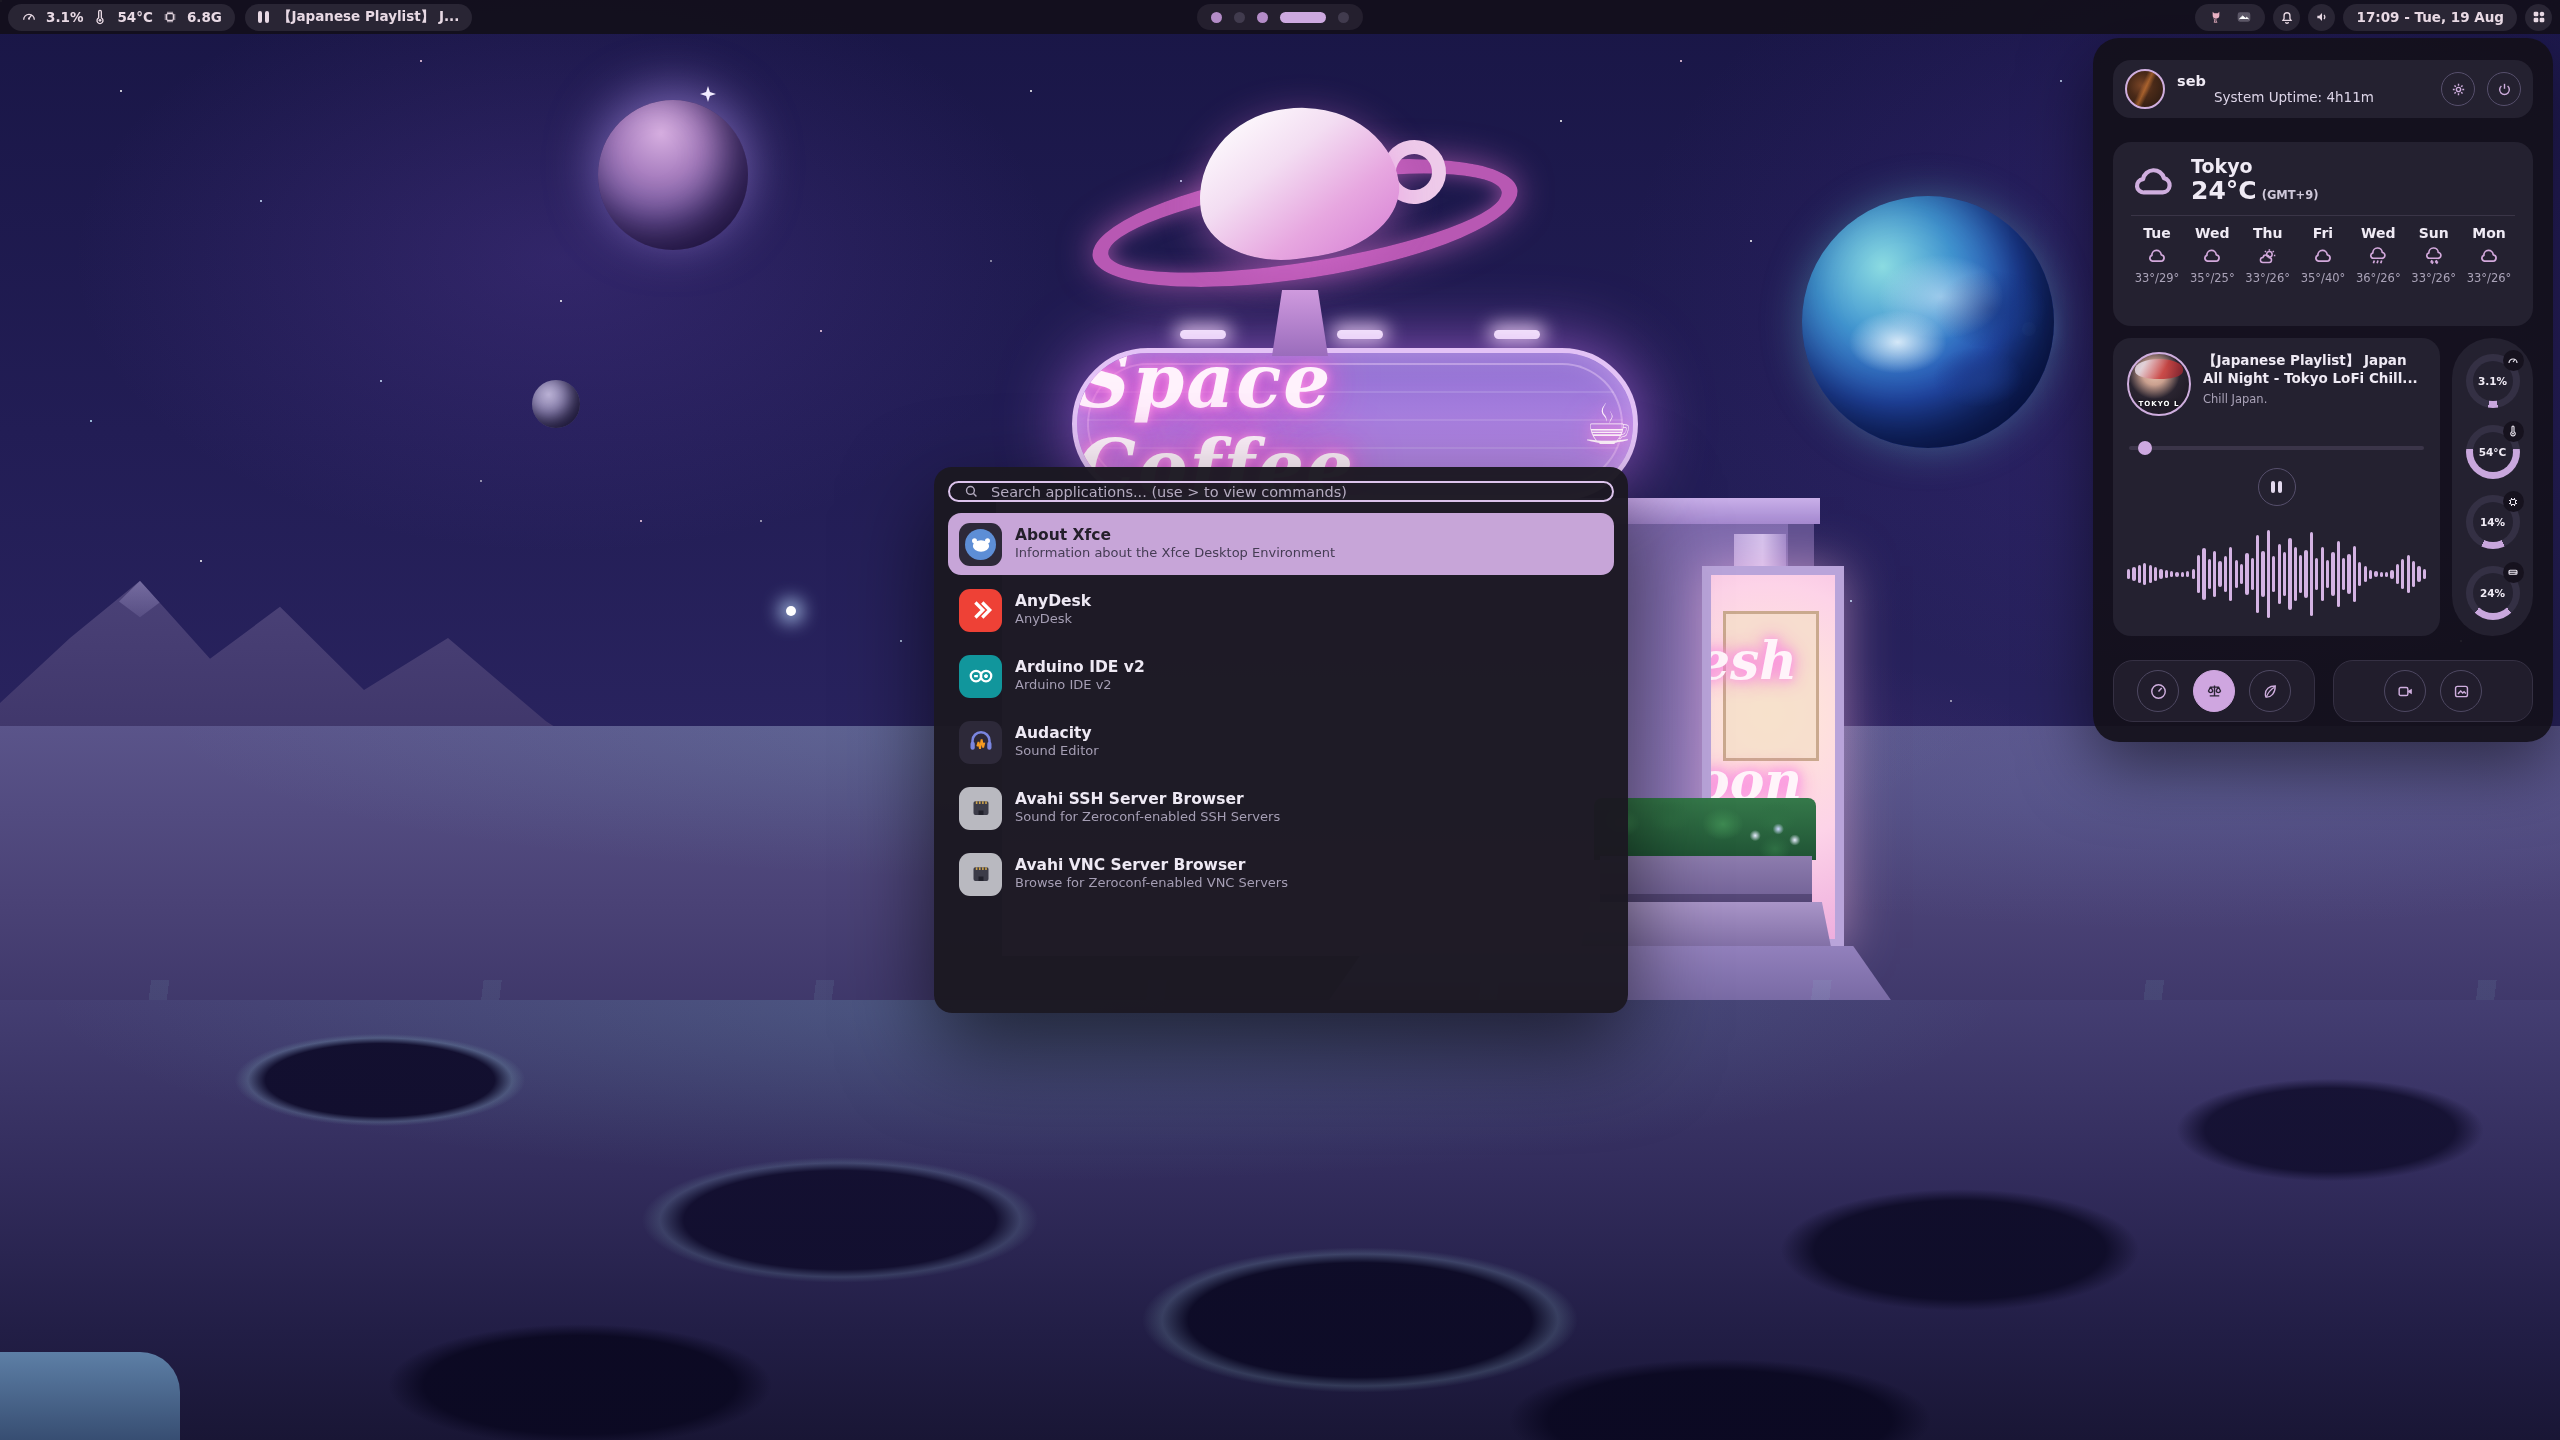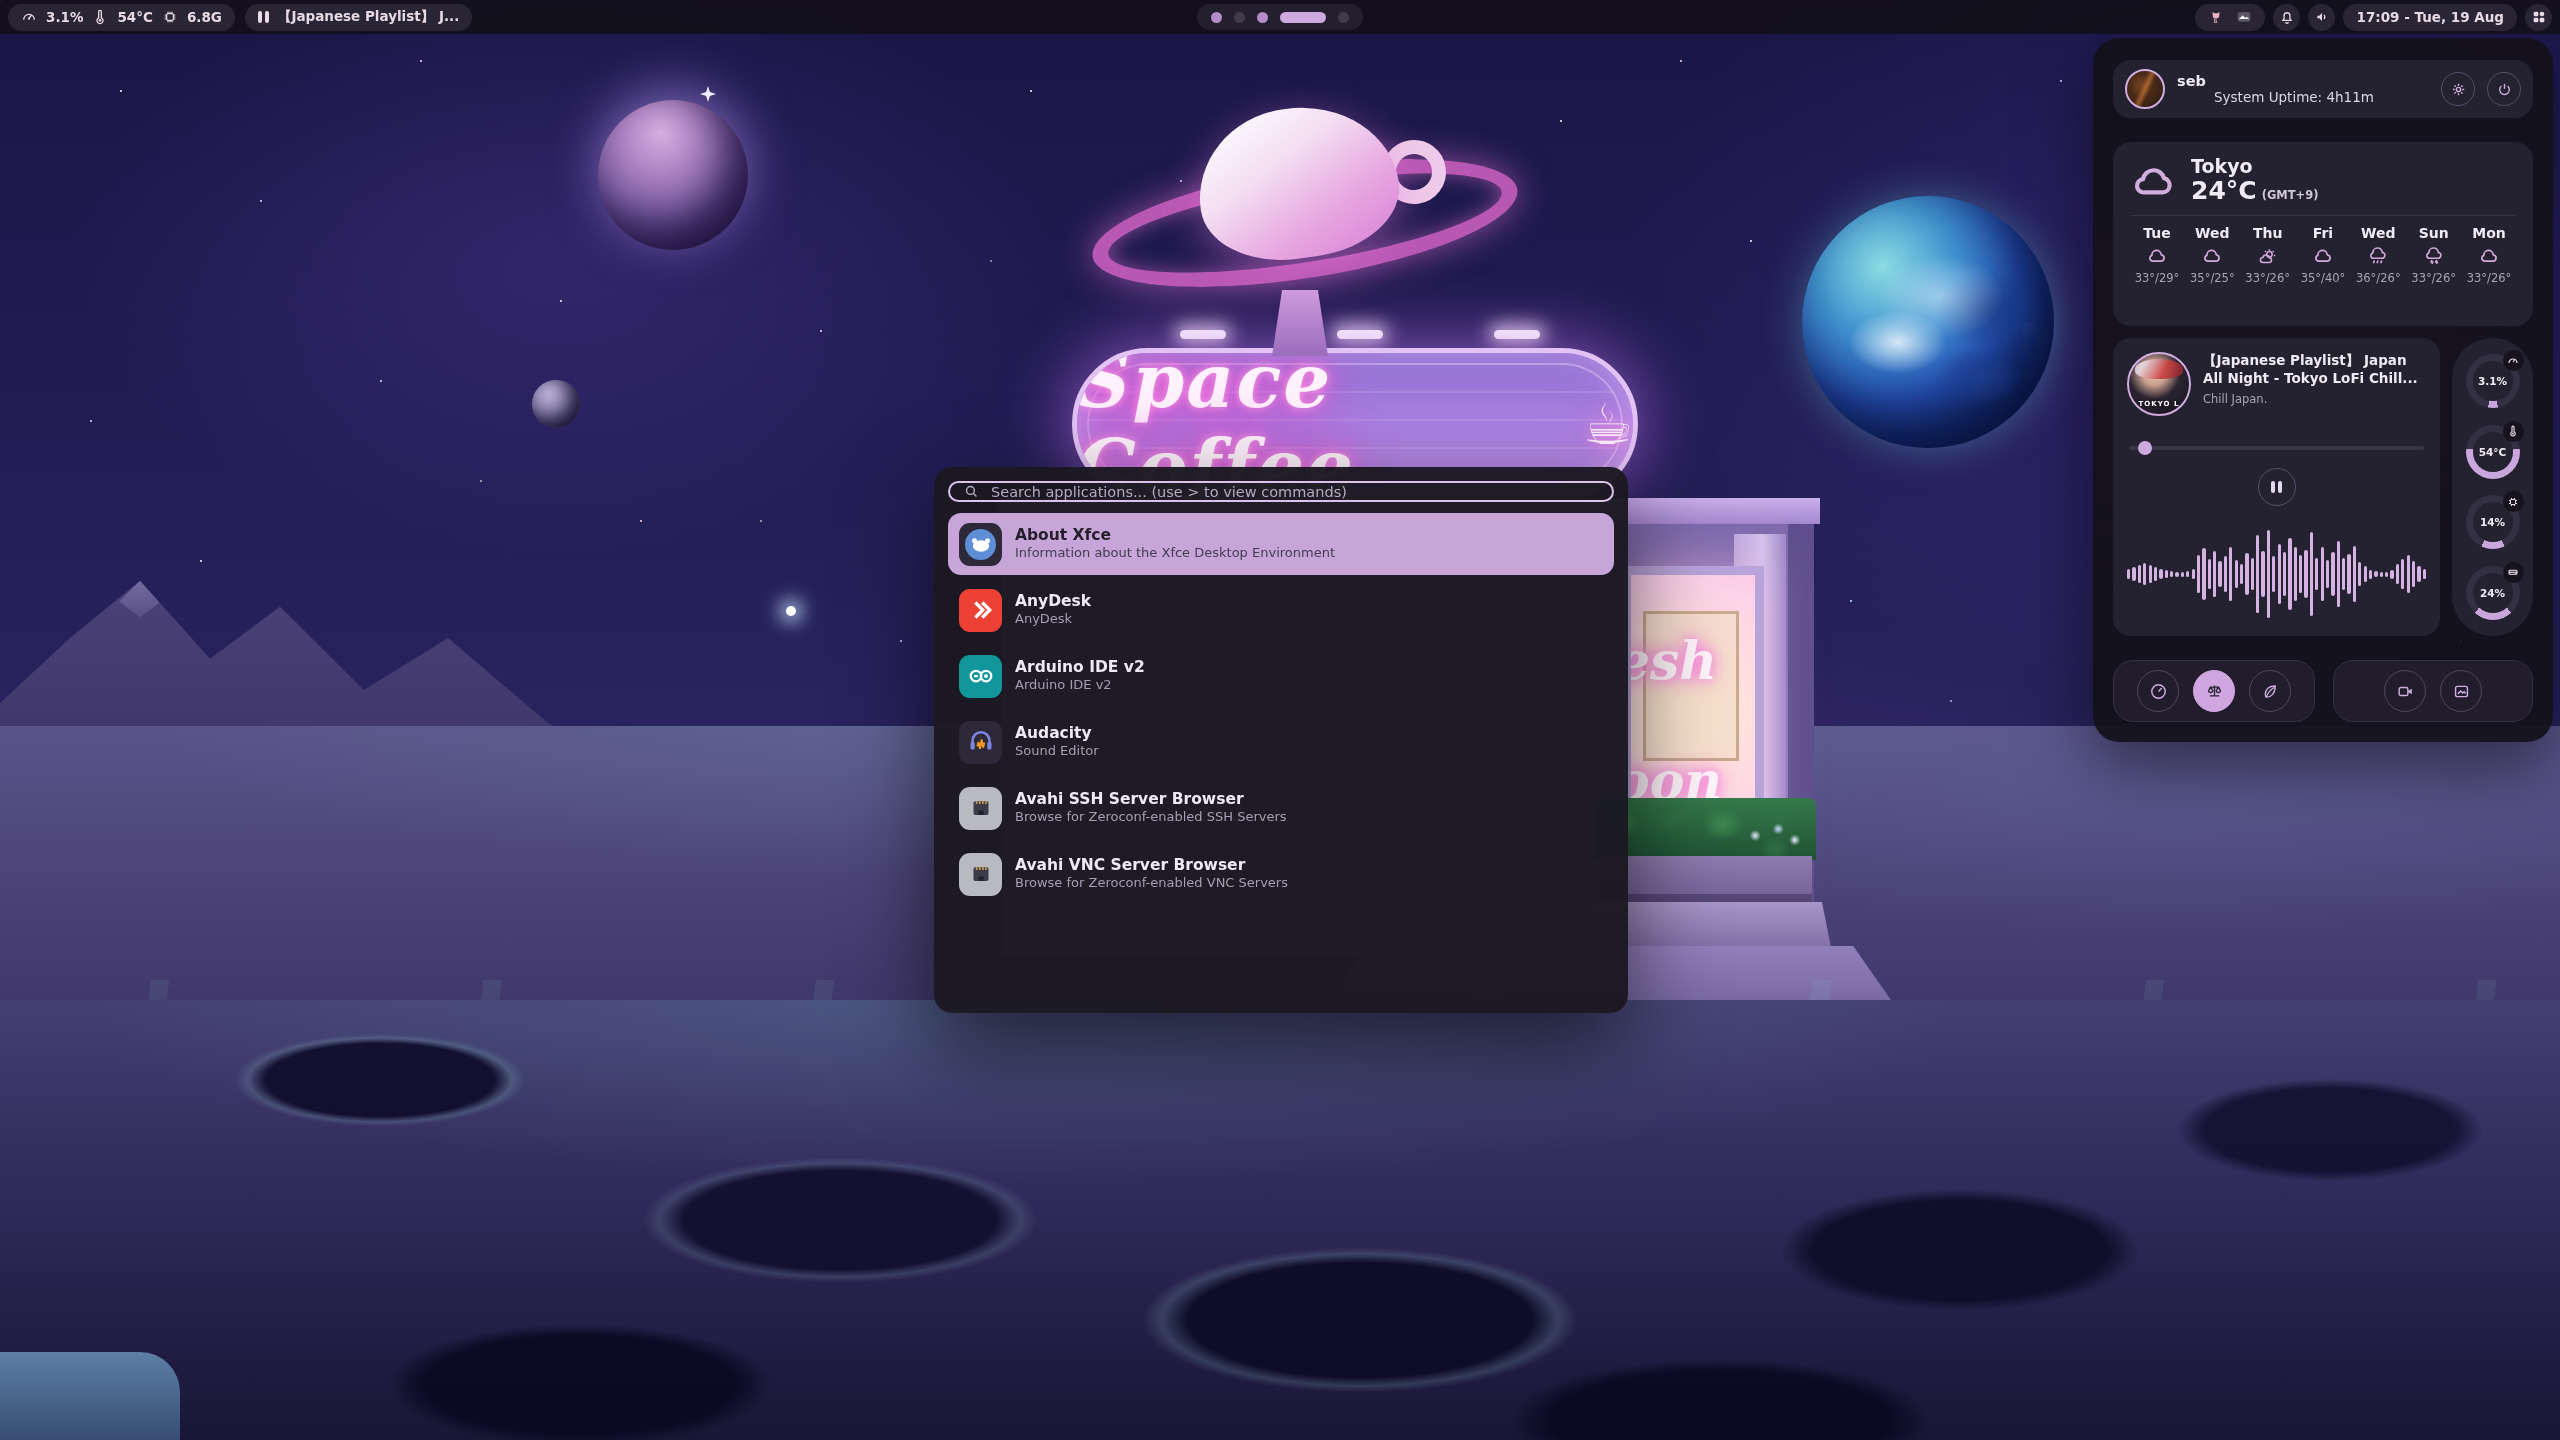--- a/index.html
+++ b/index.html
@@ -85,7 +85,7 @@
   .building .pilaster-r{position:absolute;right:28px;top:36px;width:52px;height:422px;
     background:linear-gradient(90deg,#baa6dc,#d3c2ec 55%,#9d88c8);}
   .building .wall-shade{position:absolute;right:0;top:26px;width:26px;height:432px;background:#5e4f8e;}
-  .shopwindow{position:absolute;left:1622px;top:566px;width:142px;height:382px;
+  .shopwindow{position:absolute;left:1702px;top:566px;width:142px;height:382px;
     background:radial-gradient(circle at 45% 38%,#ffecd4 0%,#fdd3e8 55%,#eeaede 100%);
     border:9px solid #b9a4da;box-shadow:0 0 46px rgba(255,190,230,.5);overflow:hidden;}
   .shopwindow .menu{position:absolute;left:12px;top:36px;width:96px;height:150px;background:rgba(244,222,200,.75);

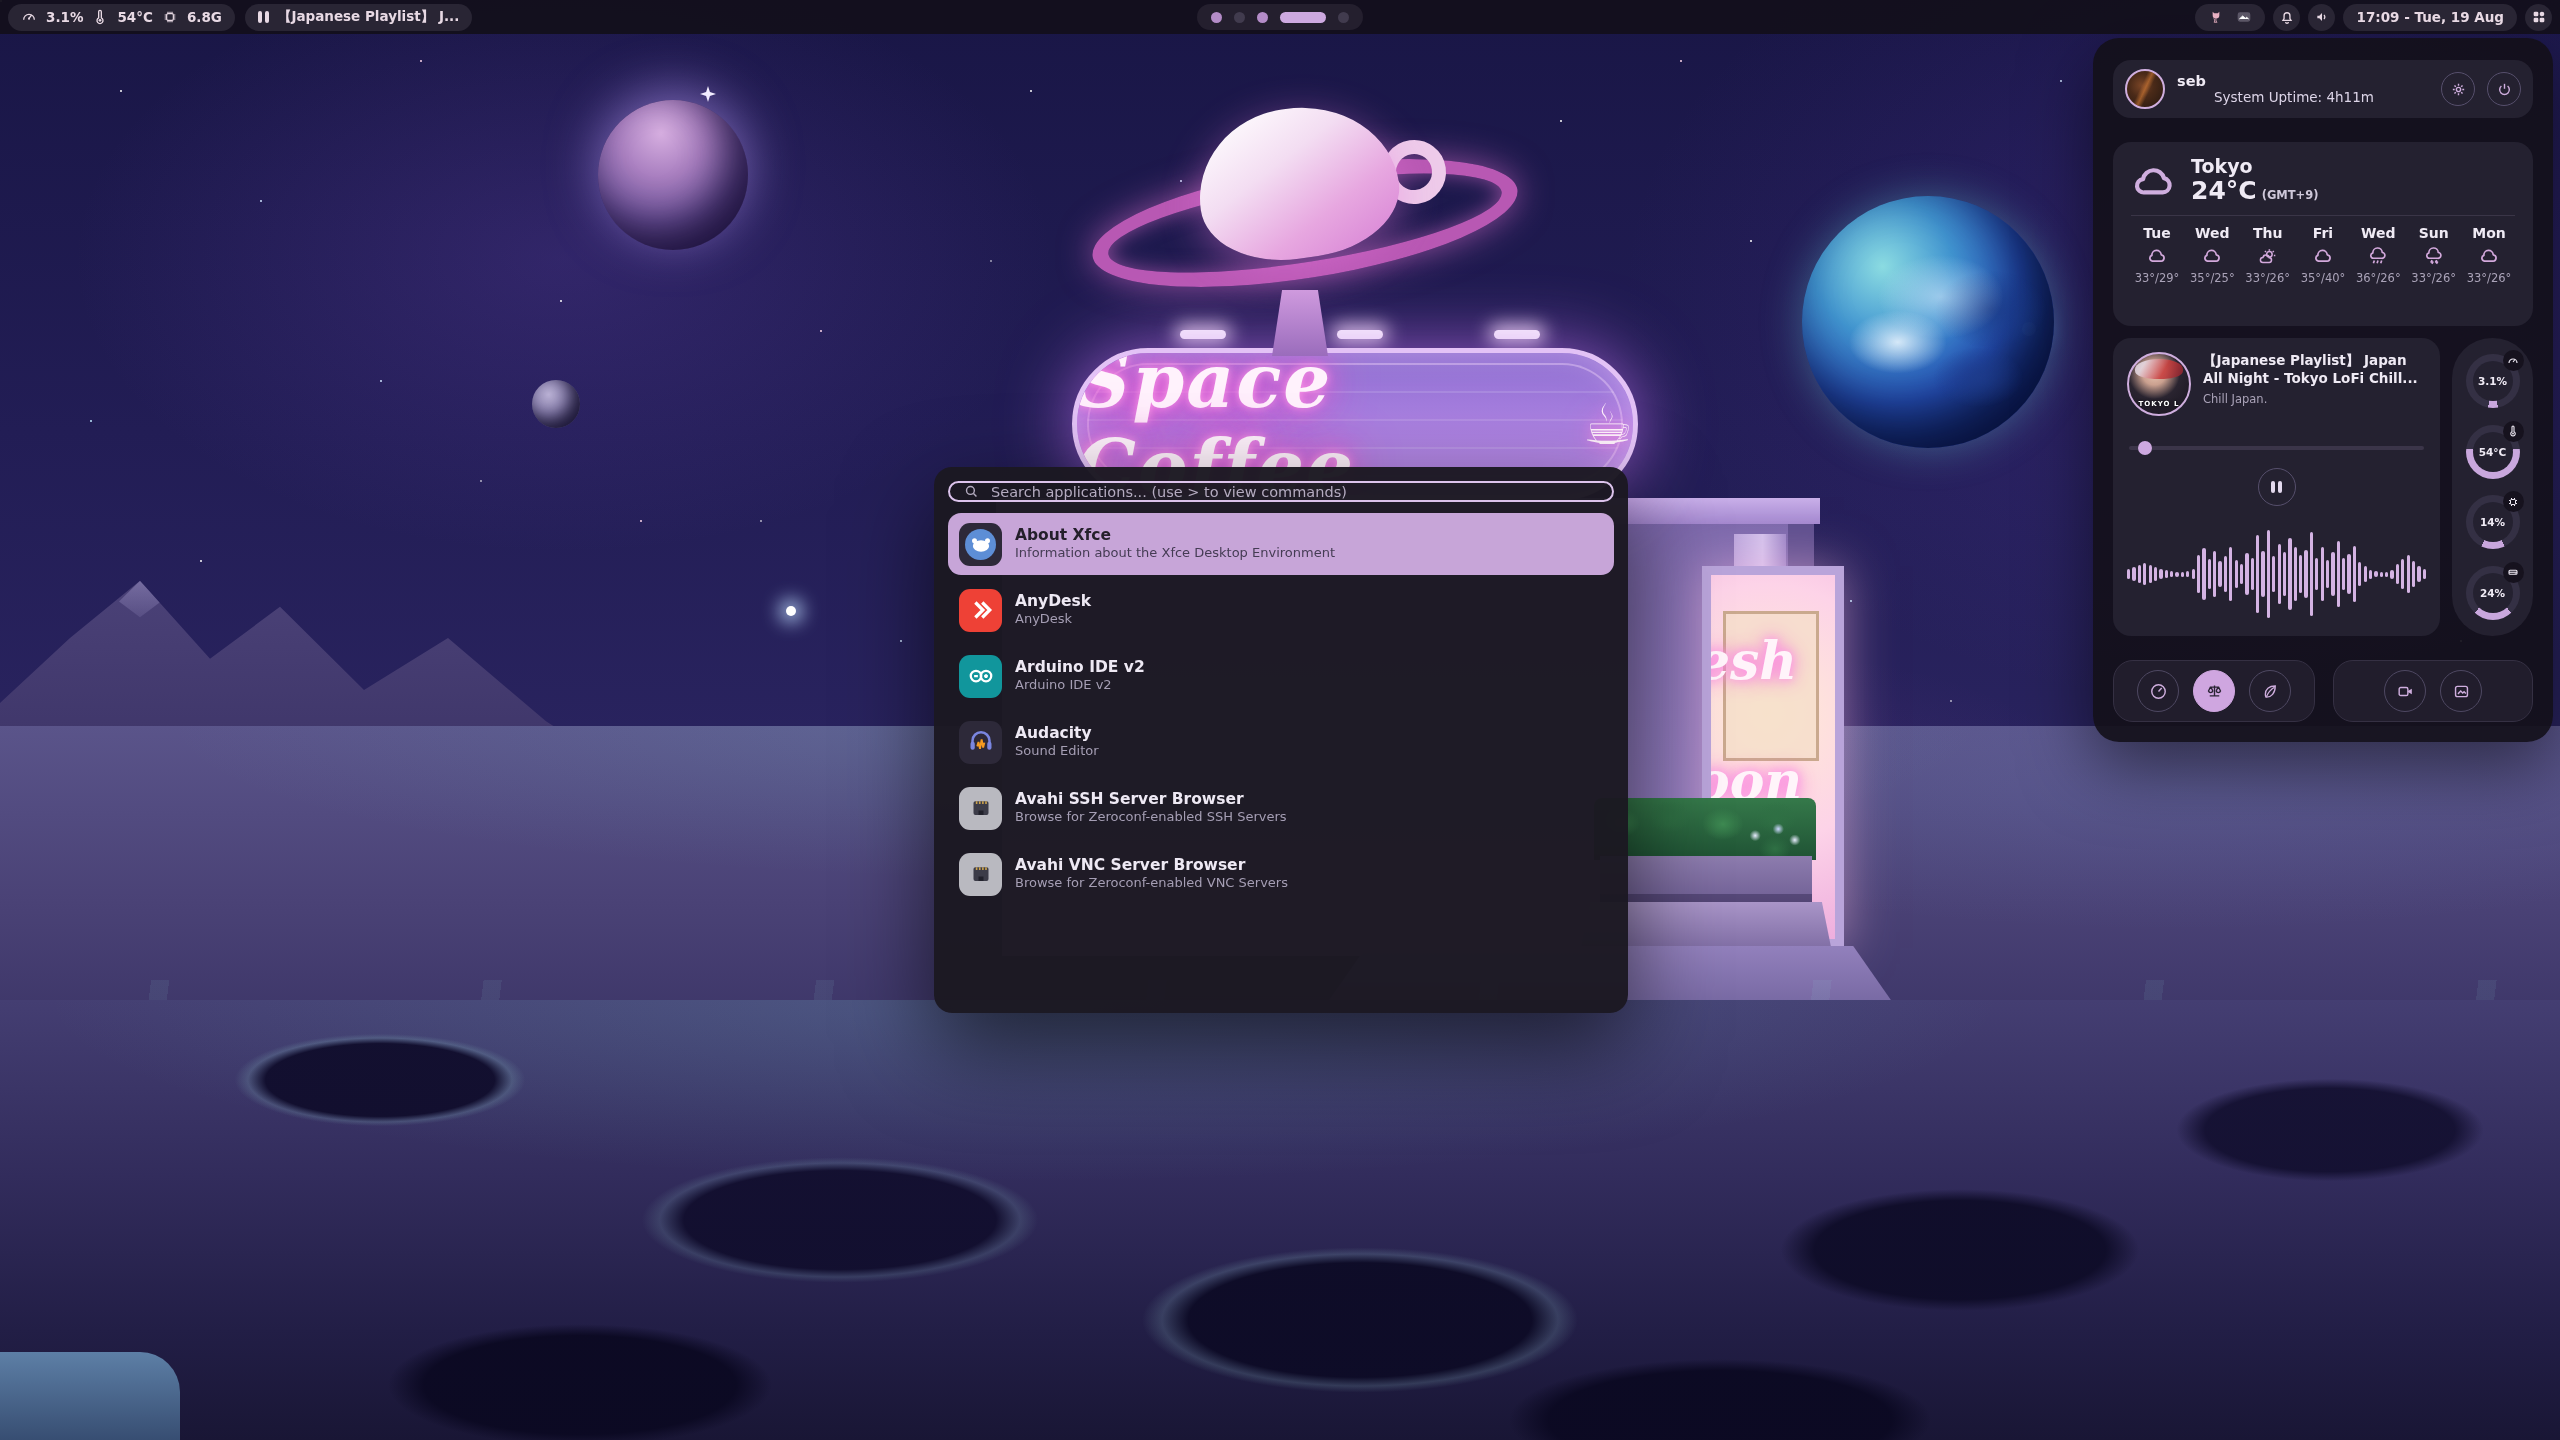--- a/index.html
+++ b/index.html
@@ -474,7 +474,7 @@
         </div>
         <div>
             <div class="t1">Avahi SSH Server Browser</div>
-             <div class="t2">Browse for Zeroconf-enabled SSH Servers</div>
+             <div class="t2">Sound for Zeroconf-enabled SSH Servers</div>
           </div>
       </div>
 

